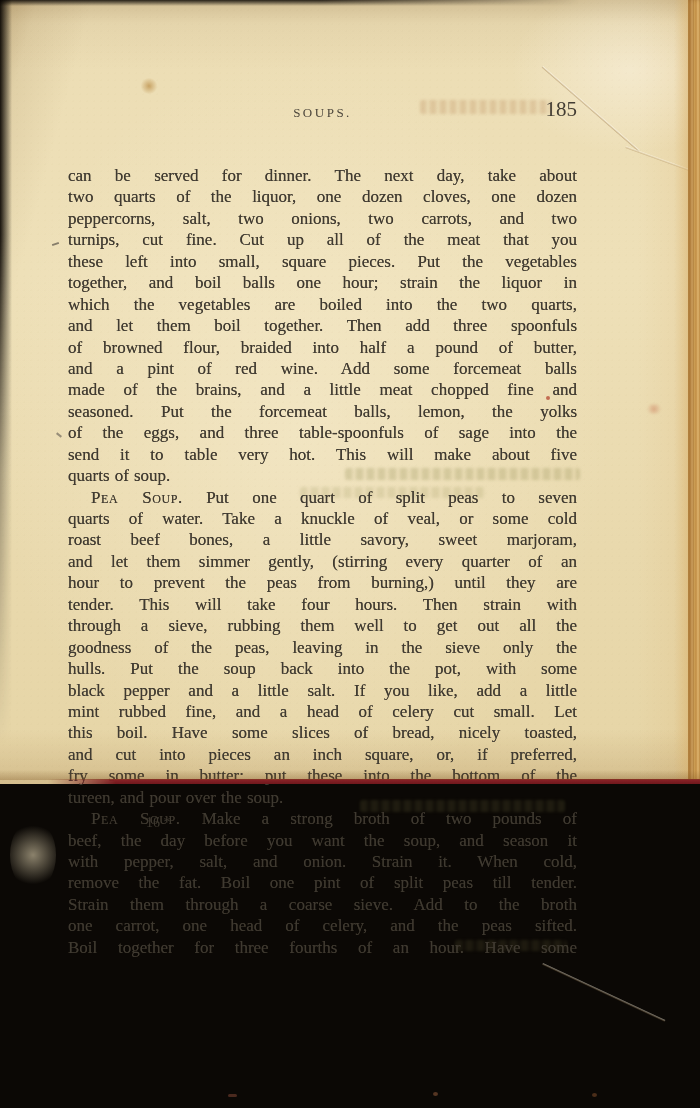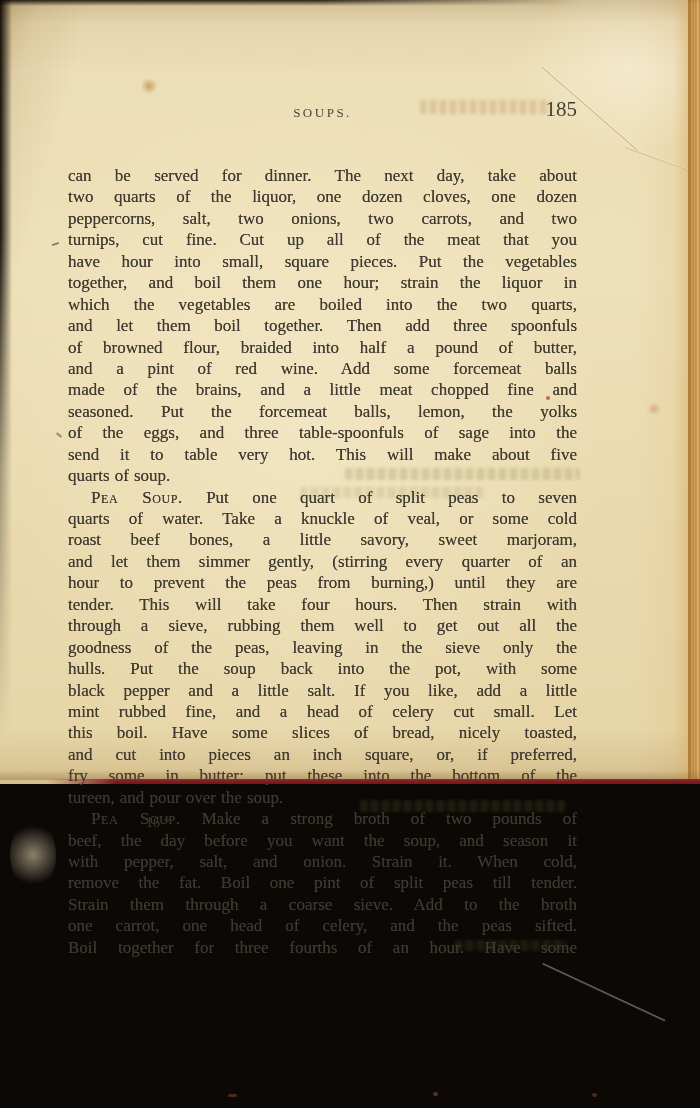--- a/index.html
+++ b/index.html
@@ -143,7 +143,7 @@
         <div class="line">two quarts of the liquor, one dozen cloves, one dozen</div>
         <div class="line">peppercorns, salt, two onions, two carrots, and two</div>
         <div class="line">turnips, cut fine.  Cut up all of the meat that you</div>
-        <div class="line">have hour into small, square pieces.  Put the vegetables</div>
+        <div class="line">these left into small, square pieces.  Put the vegetables</div>
         <div class="line">together, and boil them one hour; strain the liquor in</div>
         <div class="line">which the vegetables are boiled into the two quarts,</div>
         <div class="line">and let them boil together.  Then add three spoonfuls</div>

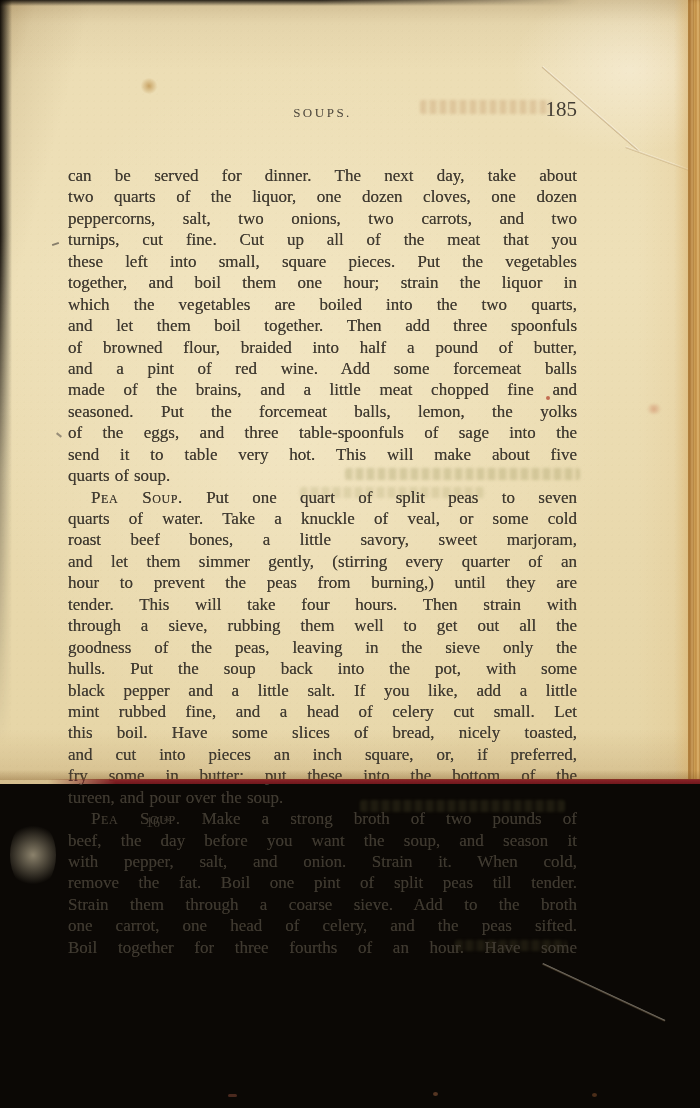--- a/index.html
+++ b/index.html
@@ -144,7 +144,7 @@
         <div class="line">peppercorns, salt, two onions, two carrots, and two</div>
         <div class="line">turnips, cut fine.  Cut up all of the meat that you</div>
         <div class="line">these left into small, square pieces.  Put the vegetables</div>
-        <div class="line">together, and boil them one hour; strain the liquor in</div>
+        <div class="line">together, and boil balls one hour; strain the liquor in</div>
         <div class="line">which the vegetables are boiled into the two quarts,</div>
         <div class="line">and let them boil together.  Then add three spoonfuls</div>
         <div class="line">of browned flour, braided into half a pound of butter,</div>

